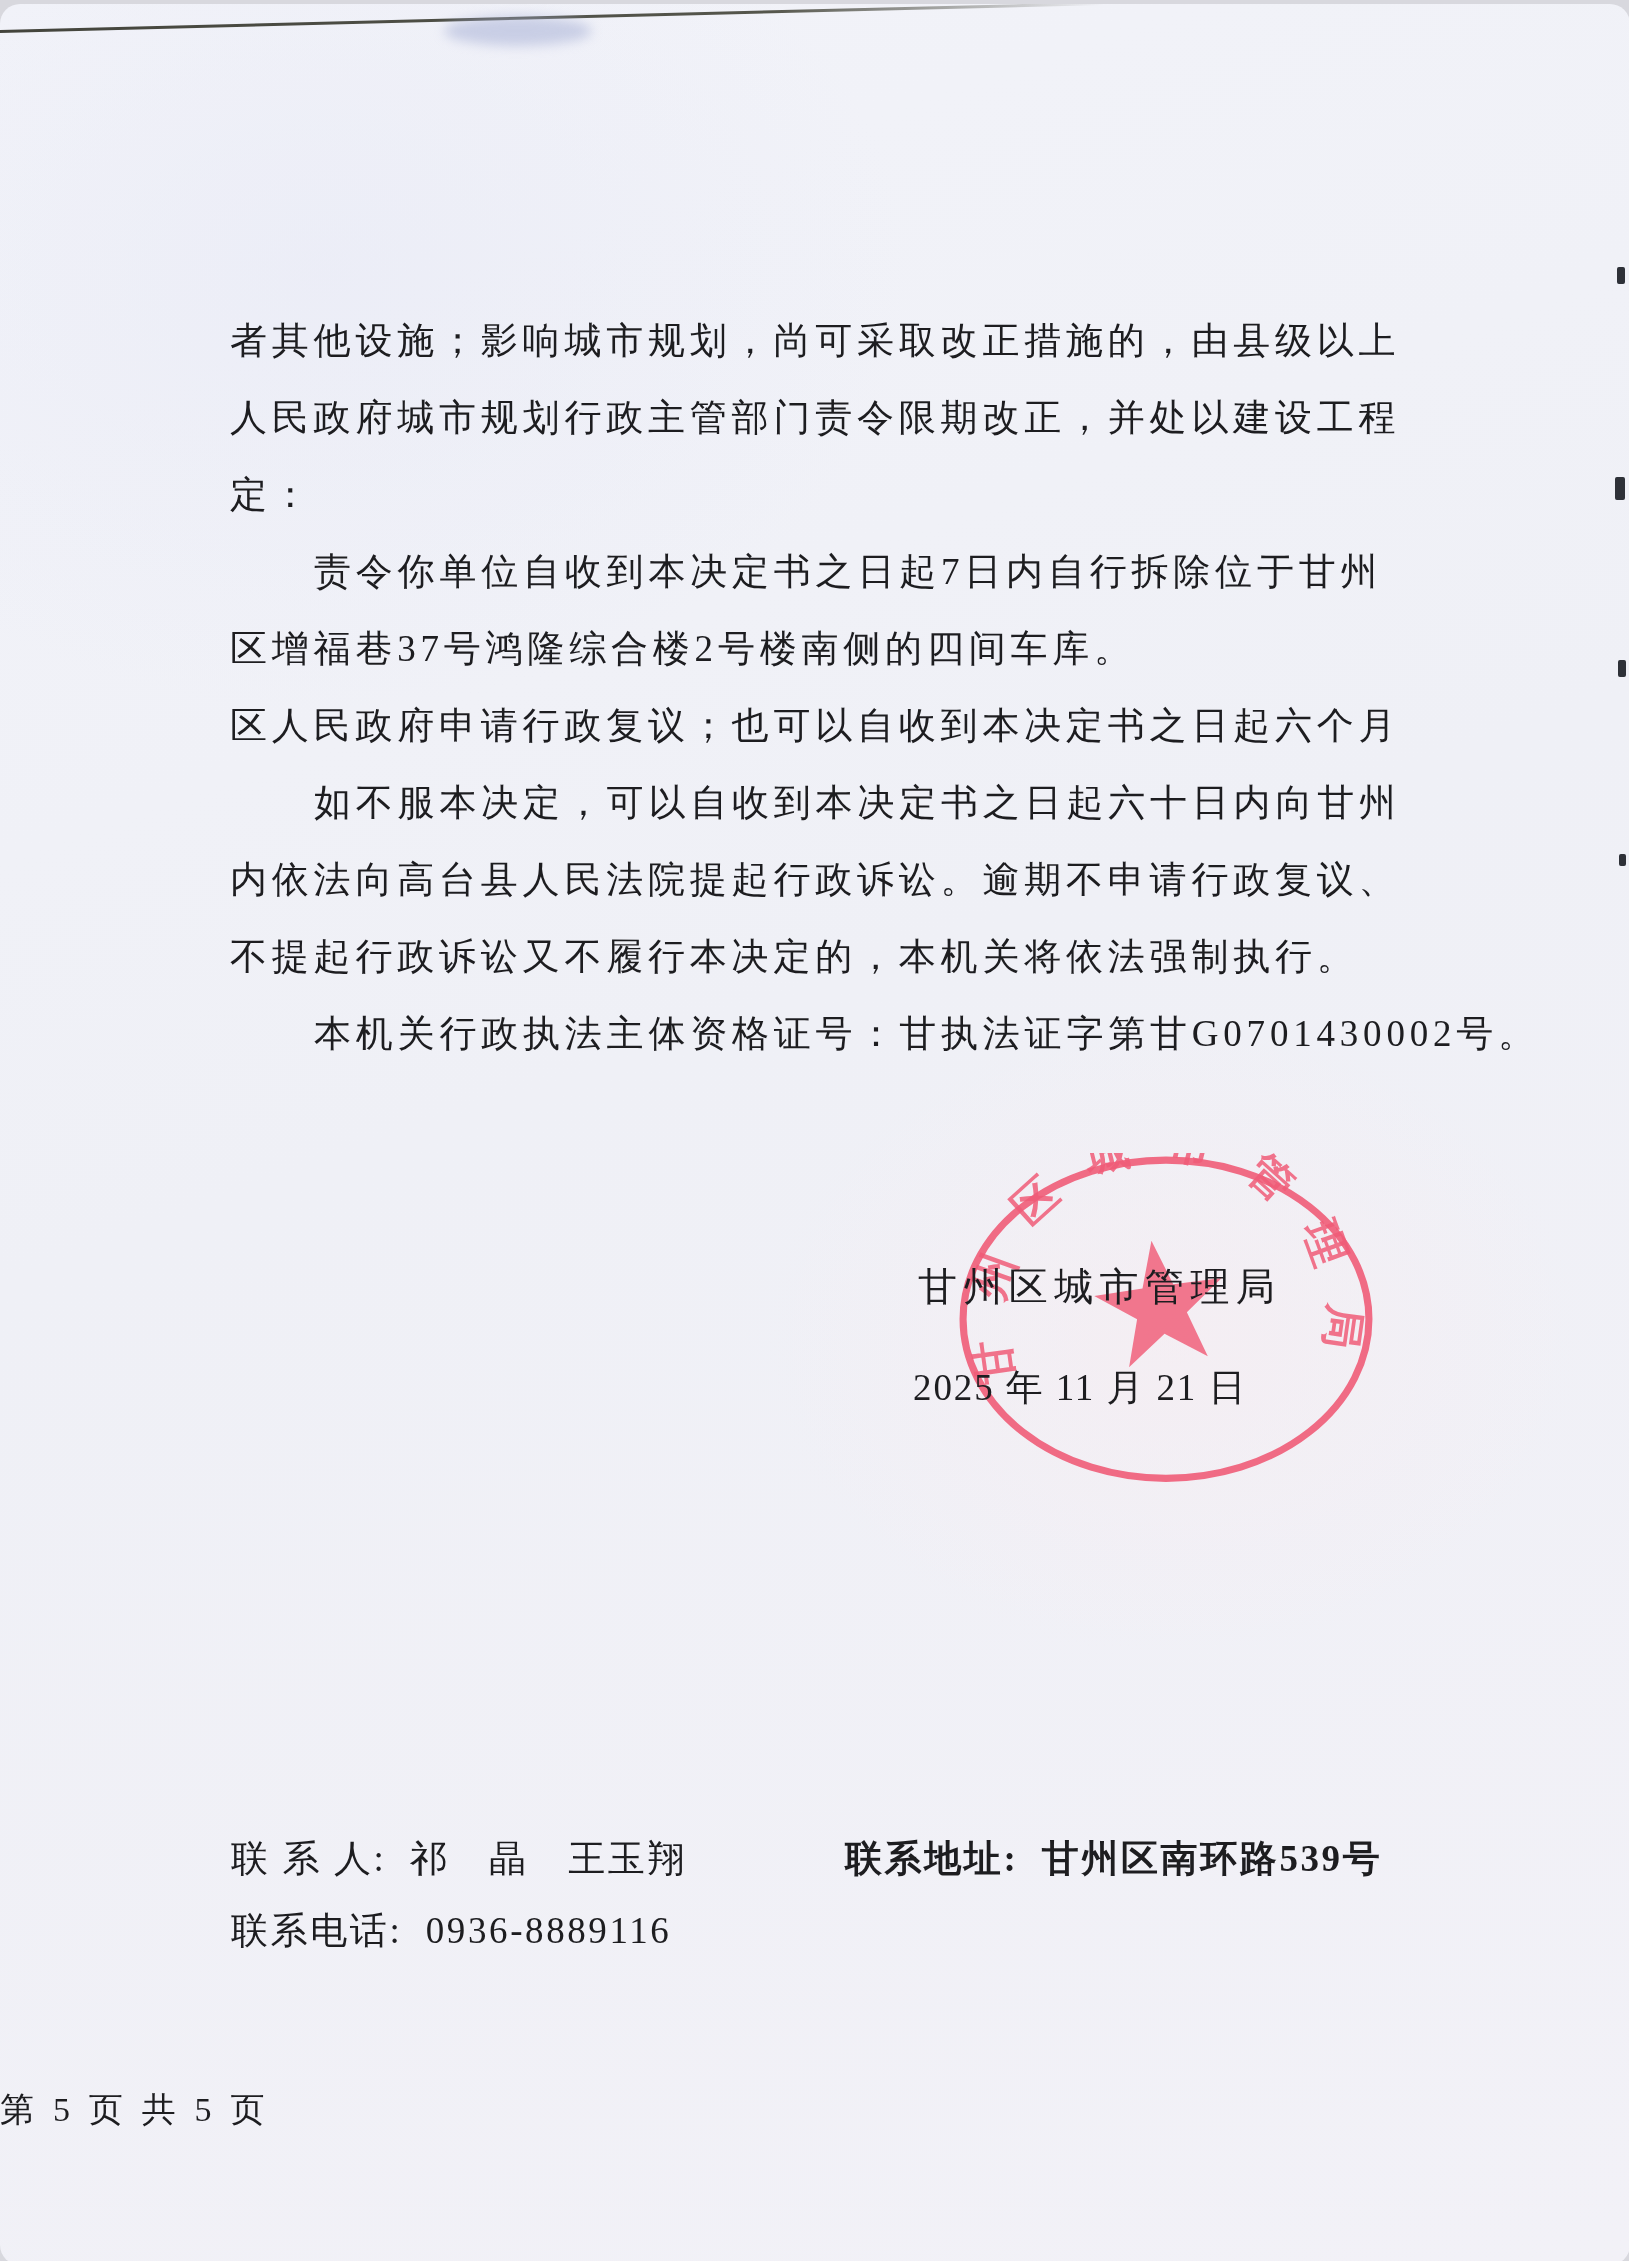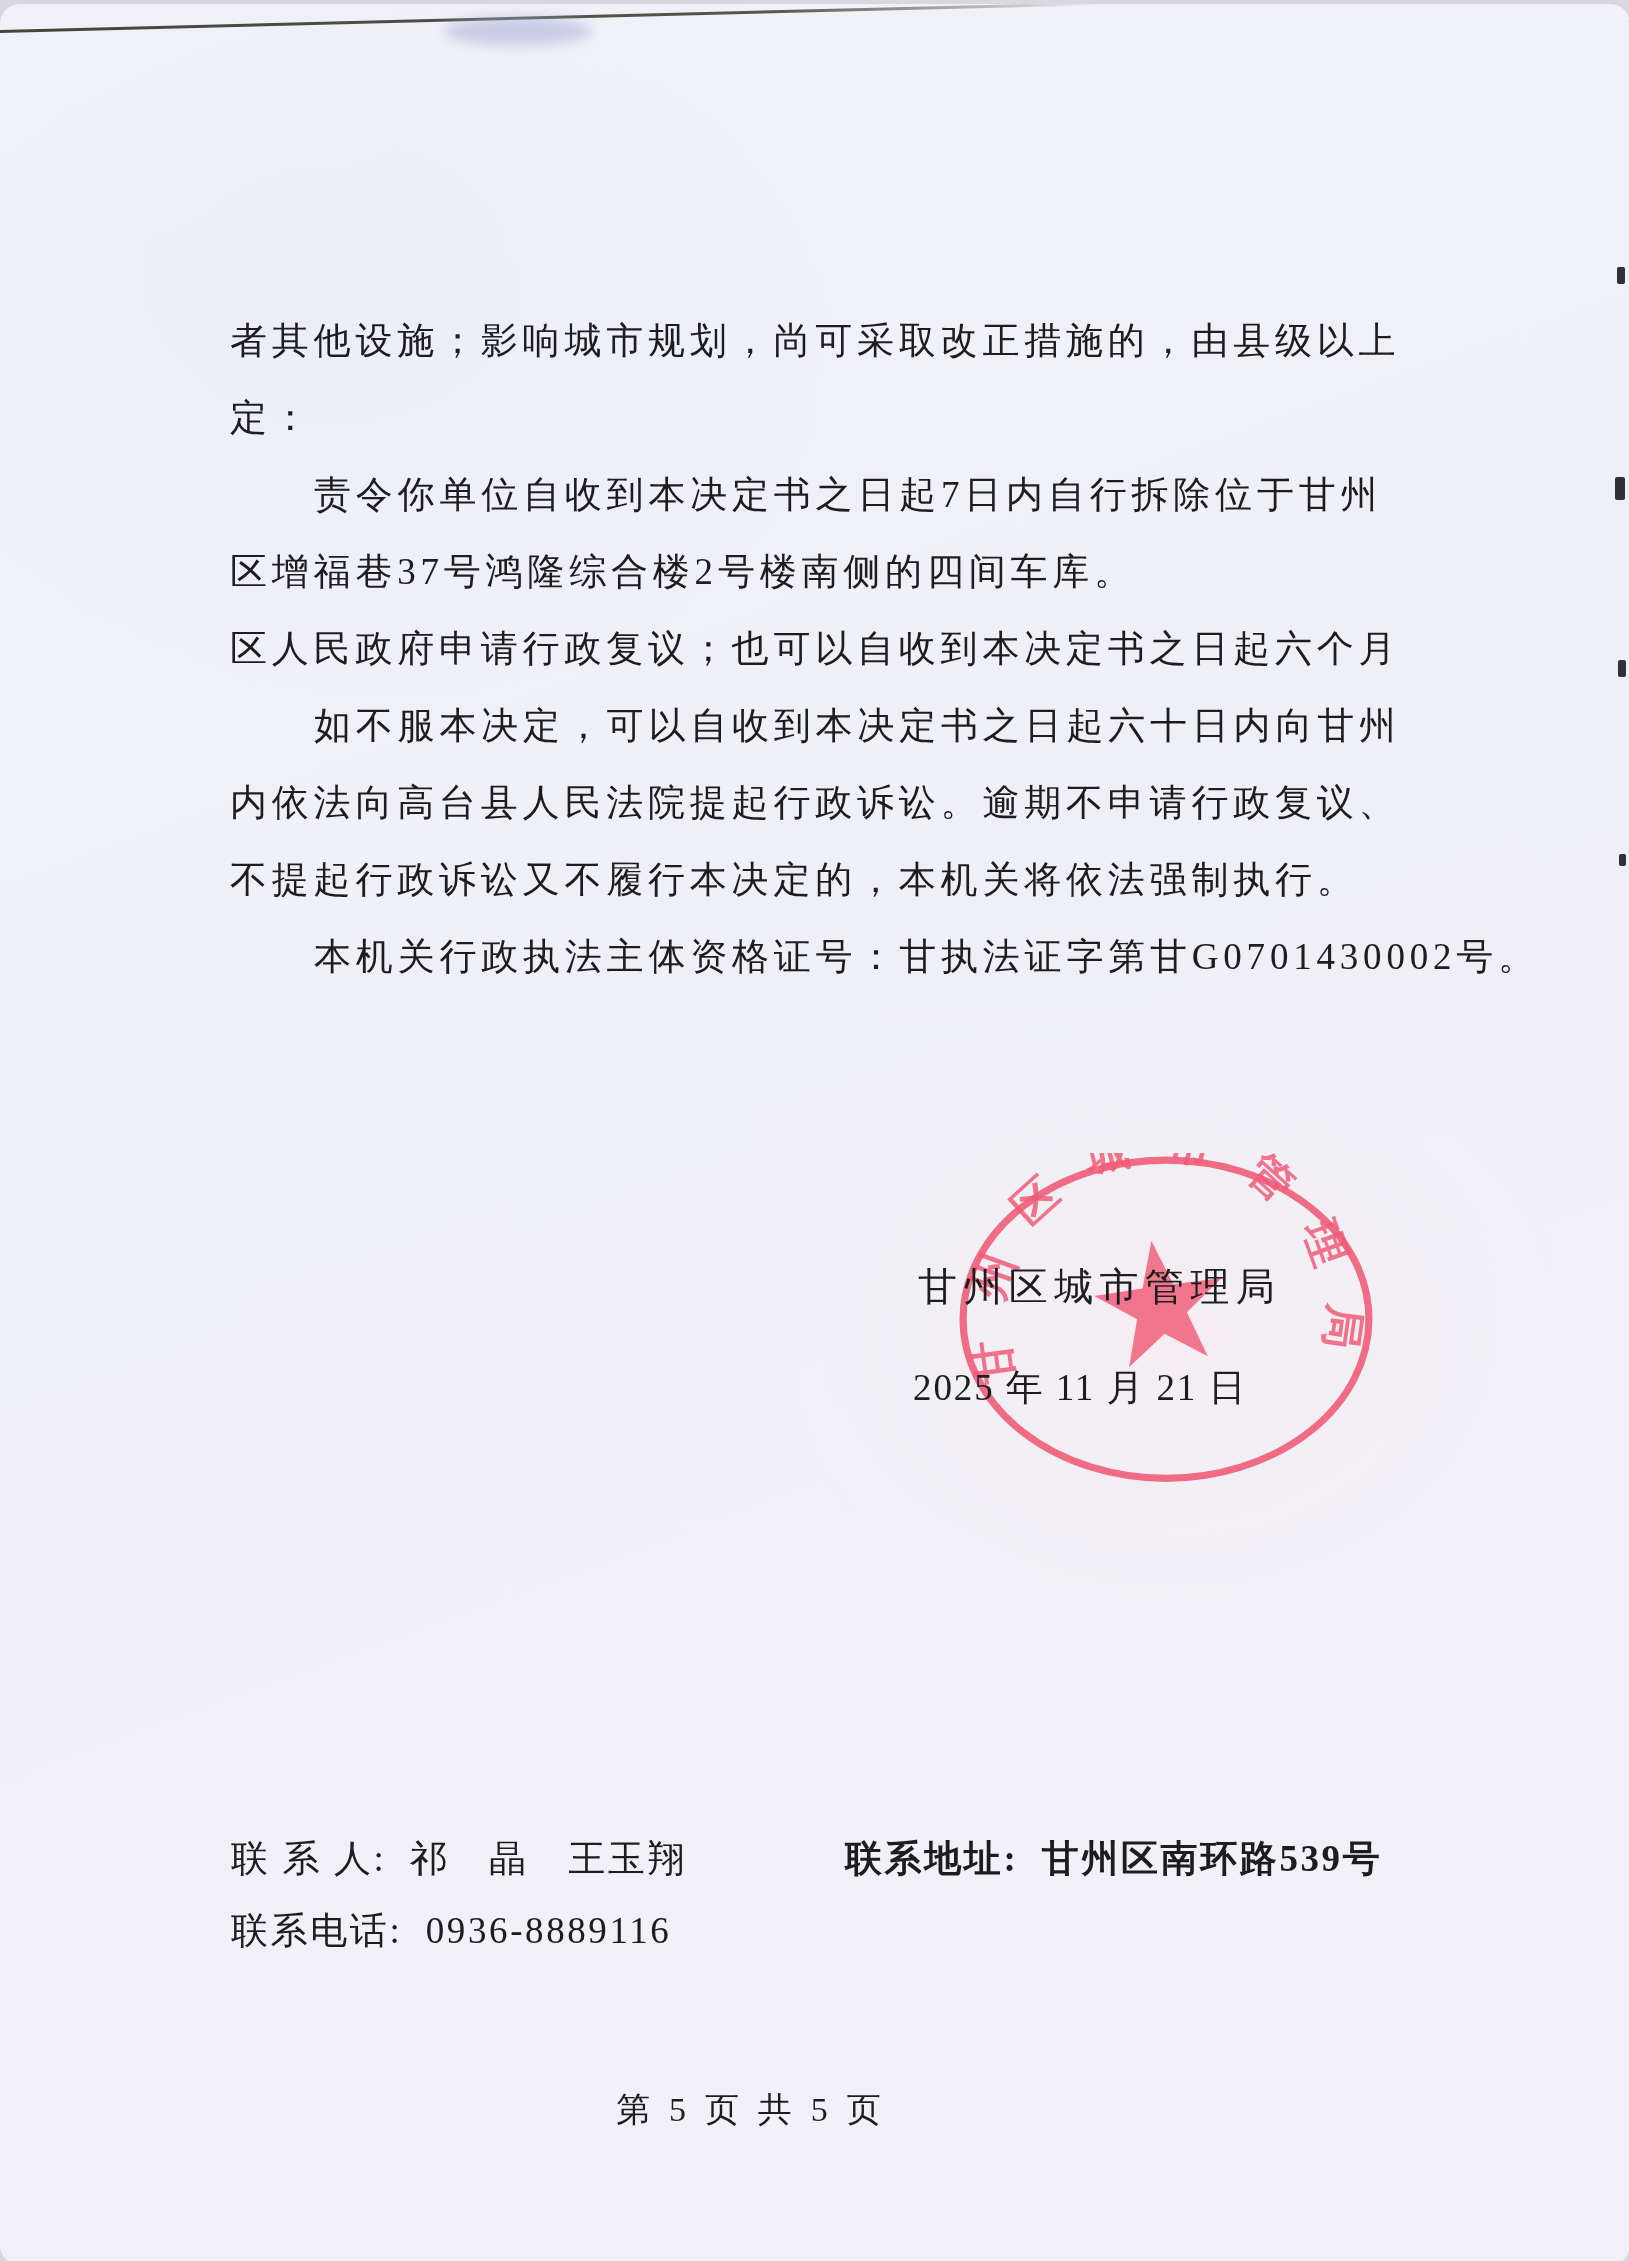--- a/index.html
+++ b/index.html
@@ -90,6 +90,7 @@
 
   <div class="doc-body">
       <div class="line">者其他设施；影响城市规划，尚可采取改正措施的，由县级以上</div>
+      <div class="line">人民政府城市规划行政主管部门责令限期改正，并处以建设工程</div>
       <div class="line">定：</div>
       <div class="line indent">责令你单位自收到本决定书之日起7日内自行拆除位于甘州</div>
       <div class="line">区增福巷37号鸿隆综合楼2号楼南侧的四间车库。</div>

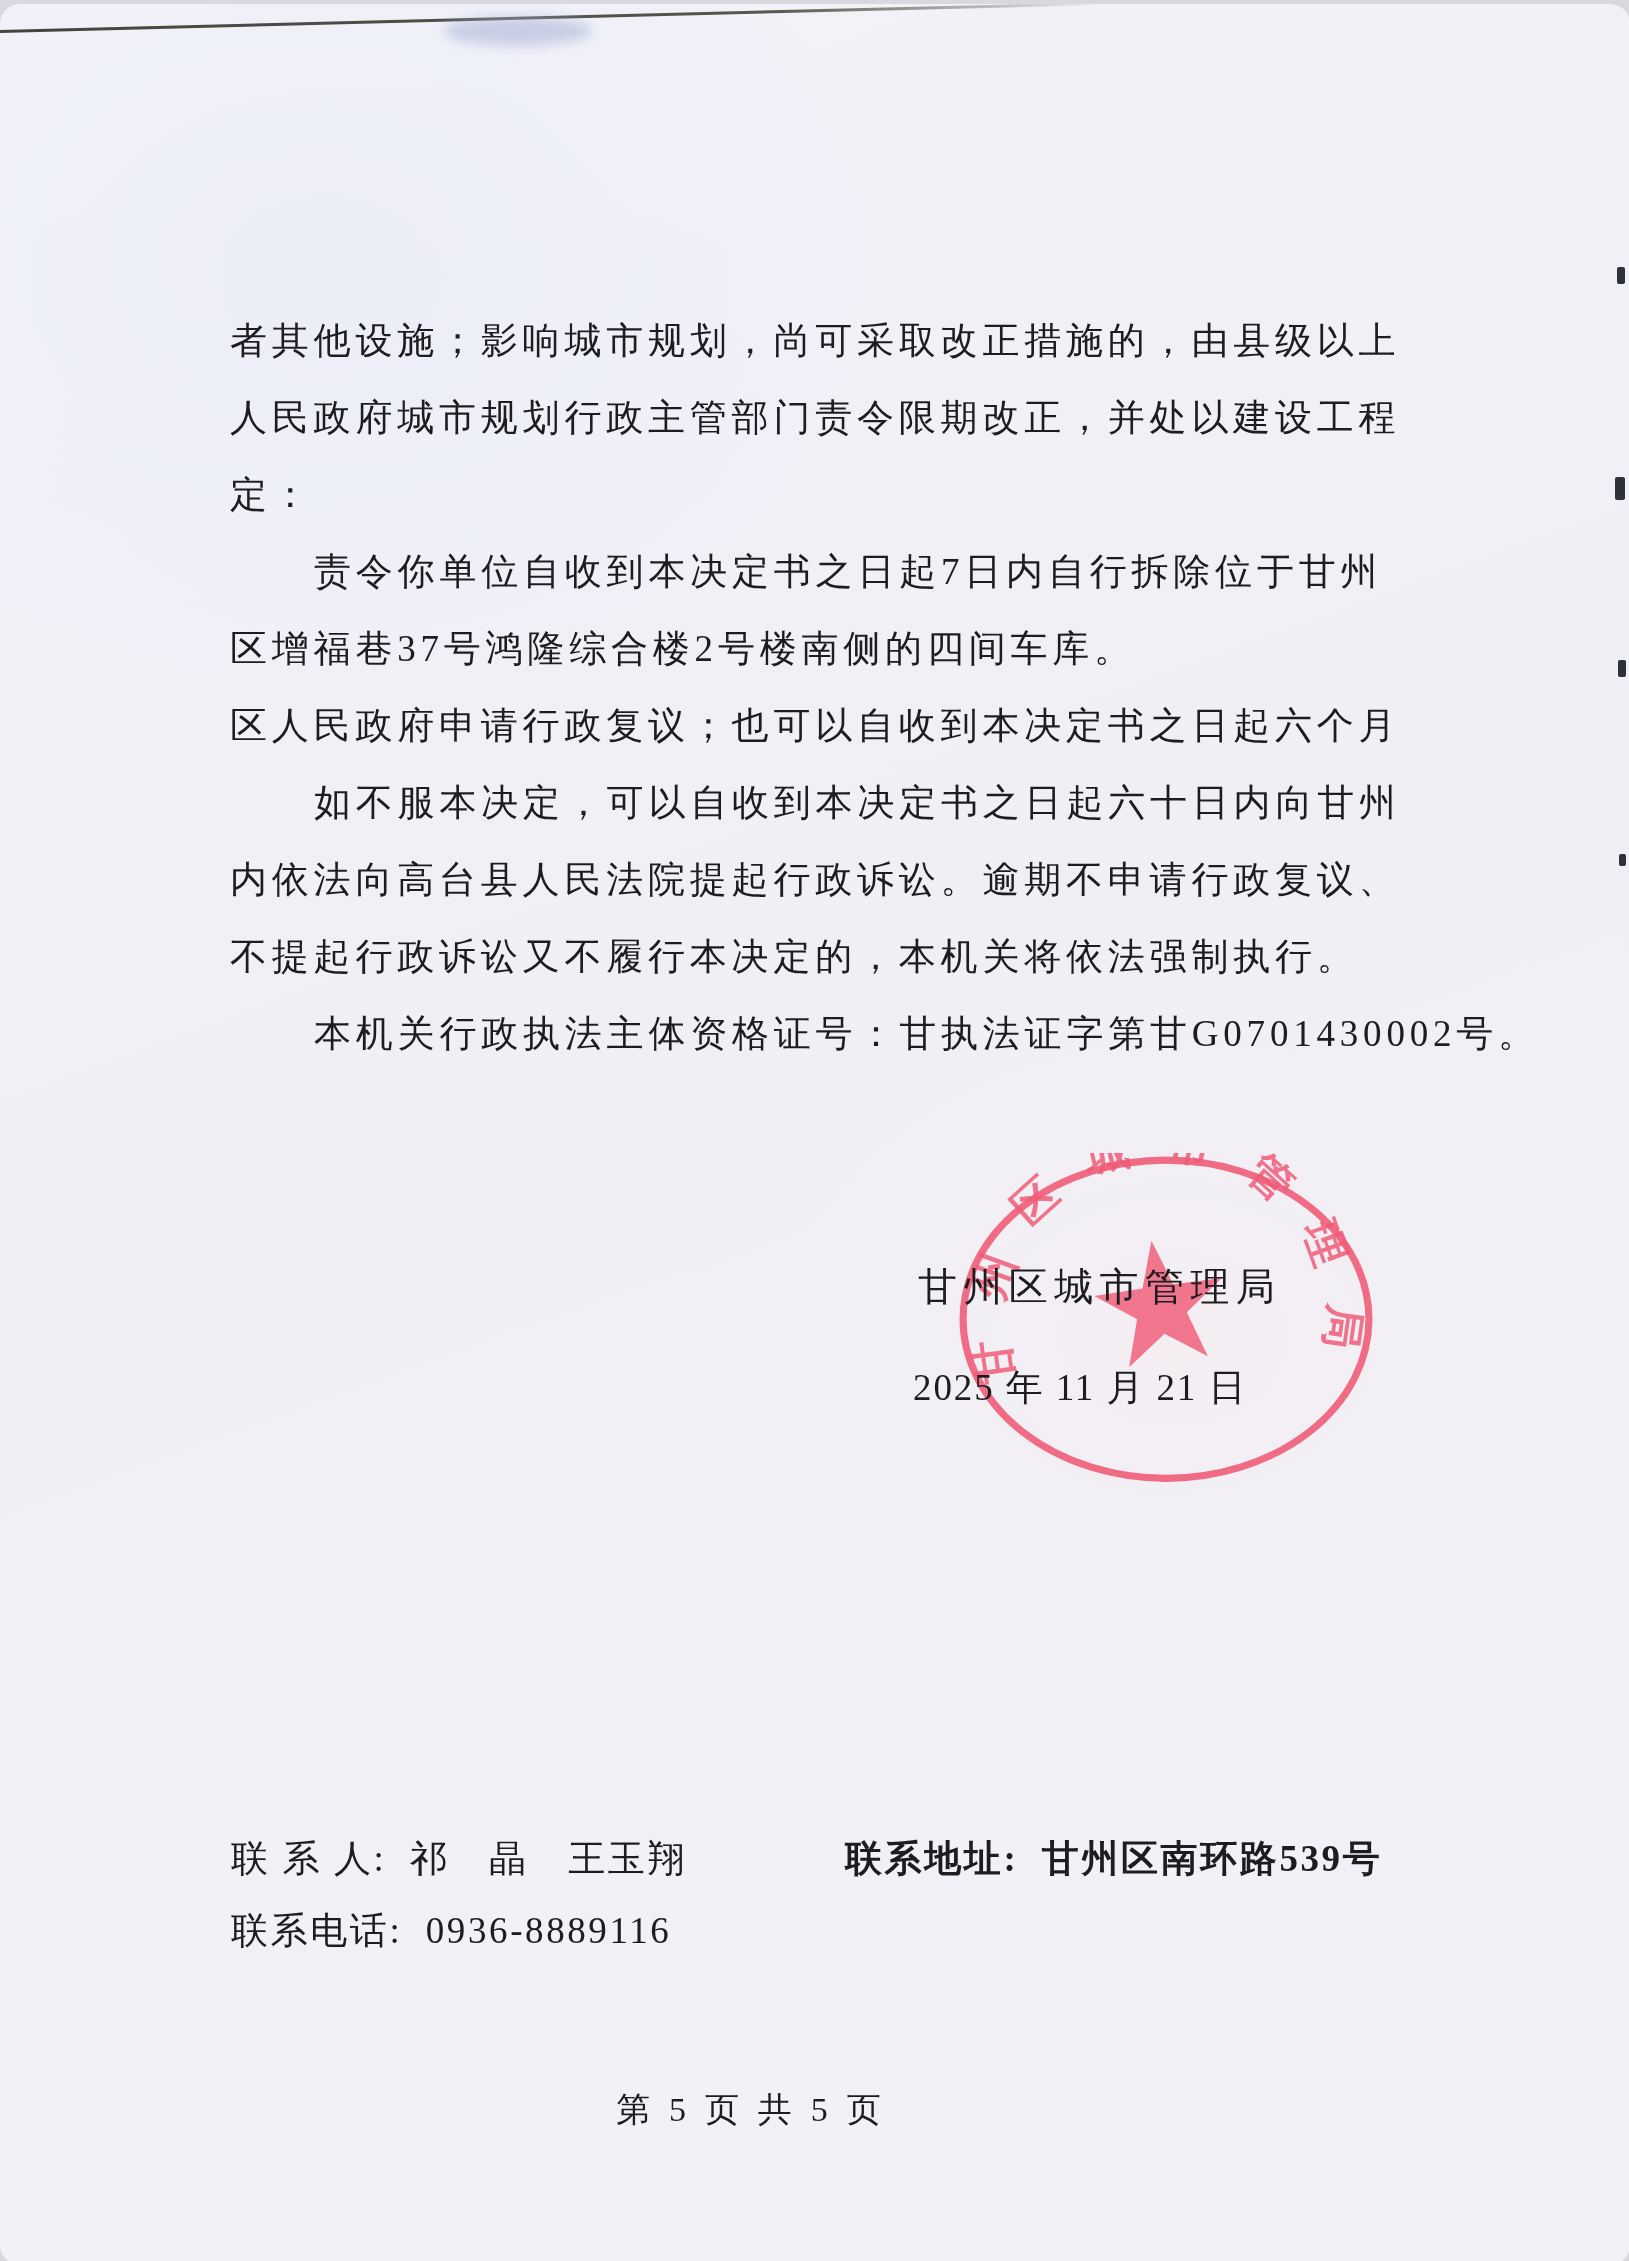--- a/index.html
+++ b/index.html
@@ -72,7 +72,7 @@
 
   
   .page-footer{
-    position:absolute;left:0;top:2083px;width:1502px;text-align:center;
+    position:absolute;left:0;top:2083px;width:1502px;
     font-size:34px;letter-spacing:5.2px;
   }
 </style>

